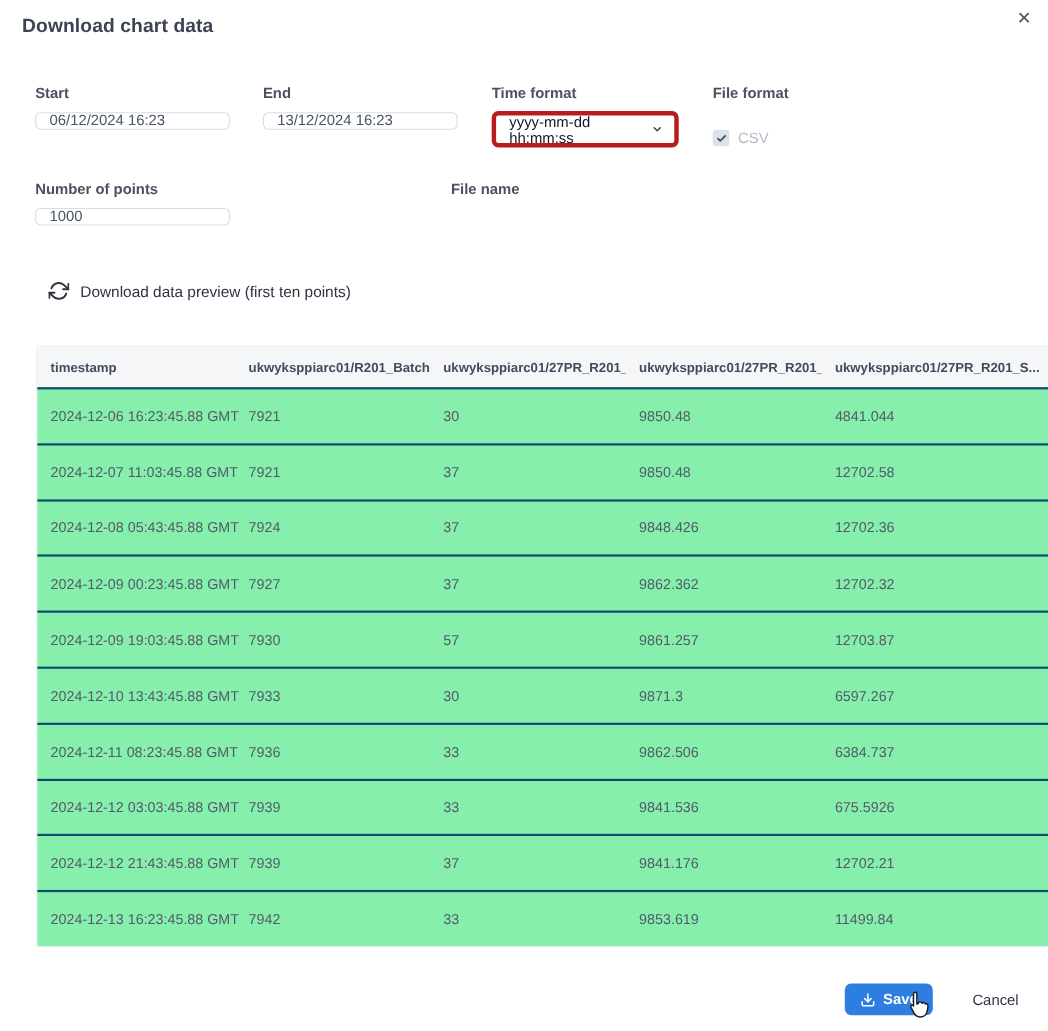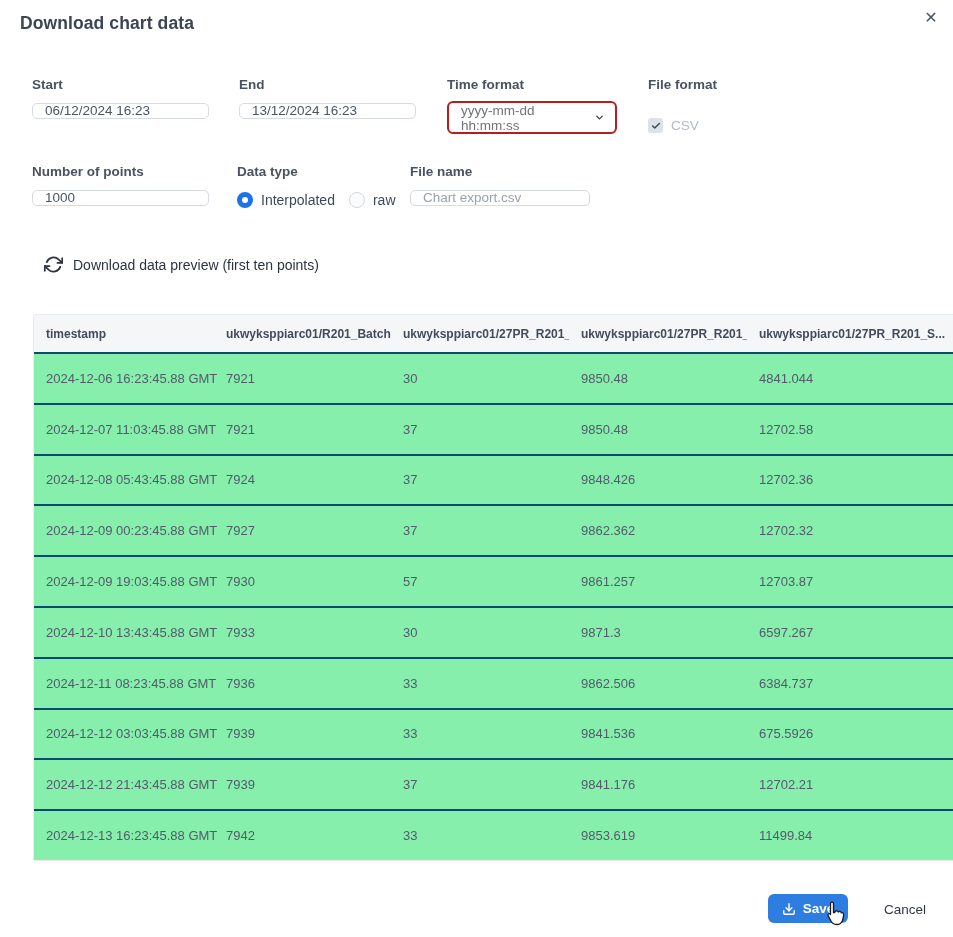--- a/index.html
+++ b/index.html
@@ -26,9 +26,9 @@
   .text-input::placeholder { color: #9aa1ad; }
 
   .select-box {
-    width: 170px; height: 33px; border: 2px solid #b91c1c; border-radius: 6px;
+    width: 170px; height: 33px; border: 4px solid #b91c1c; border-radius: 6px;
     padding: 0 10px 0 12px; display: flex; align-items: center; justify-content: space-between;
-    font-size: 13.5px; color: #737373; background: #fff; cursor: pointer;
+    font-size: 13.5px; color: #0f172a; background: #fff; cursor: pointer;
   }
 
   .checkbox-row { display: flex; align-items: center; margin-top: 26px; }

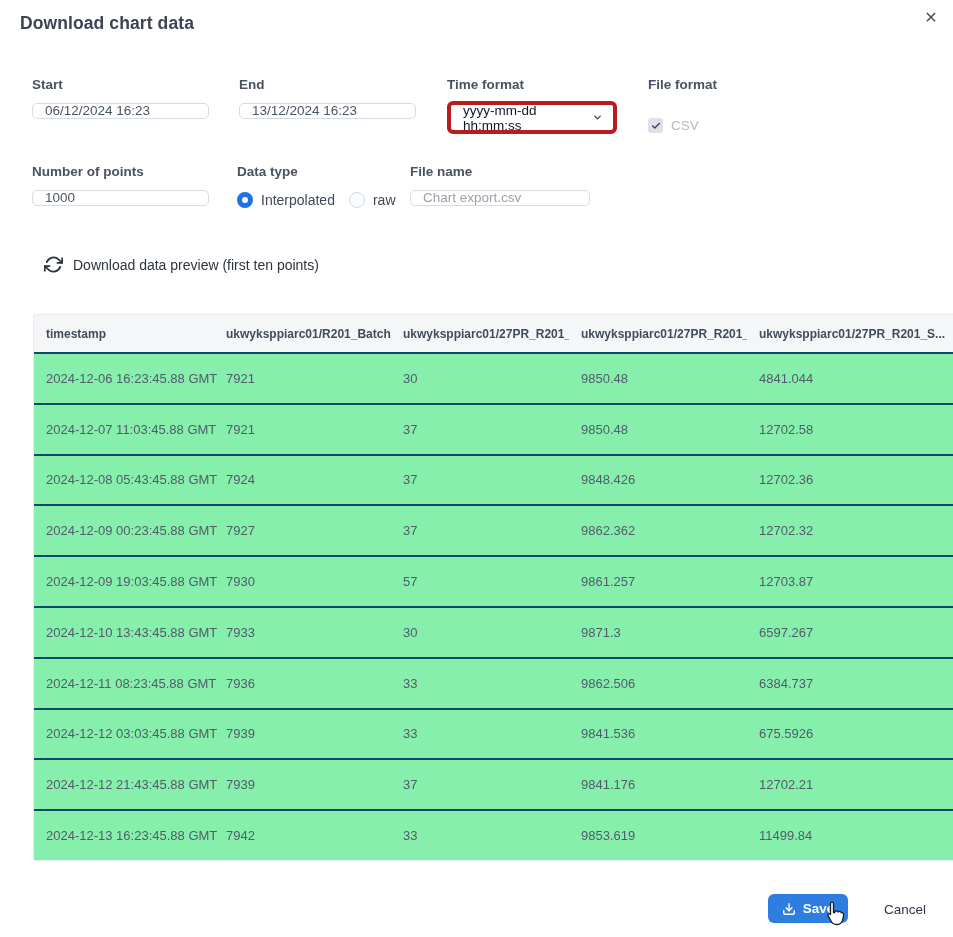--- a/index.html
+++ b/index.html
@@ -132,19 +132,6 @@
     <input class="text-input" value="1000" style="">
   </div>
 
-  <div class="field" style="left:237px; top:164px;">
-    <div class="field-label">Data type</div>
-    <div class="radio-row">
-      <span class="radio-option">
-        <span class="radio-circle selected"></span>
-        <span class="radio-label">Interpolated</span>
-      </span>
-      <span class="radio-option">
-        <span class="radio-circle unselected"></span>
-        <span class="radio-label">raw</span>
-      </span>
-    </div>
-  </div>
 
   <div class="field" style="left:410px; top:164px;">
     <div class="field-label">File name</div>

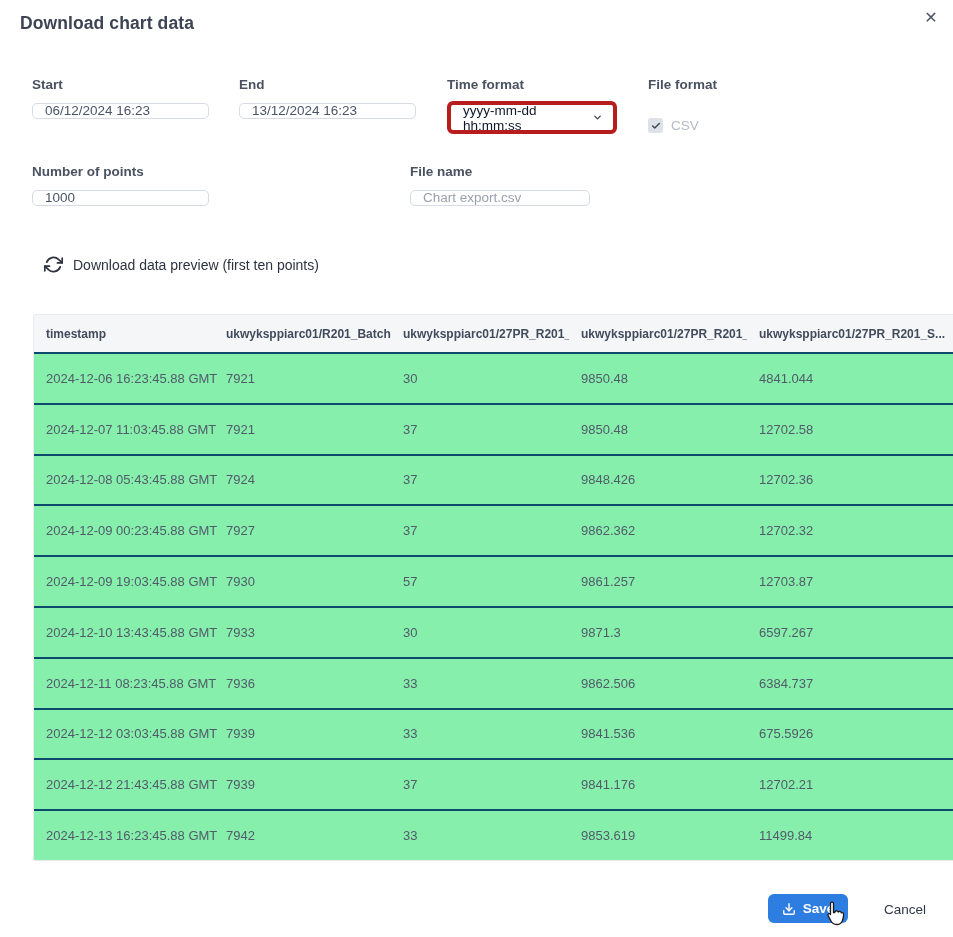--- a/index.html
+++ b/index.html
@@ -135,7 +135,6 @@
 
   <div class="field" style="left:410px; top:164px;">
     <div class="field-label">File name</div>
-    <input class="text-input" style="width: 180px;" placeholder="Chart export.csv">
   </div>
 
   <div class="preview-action">

